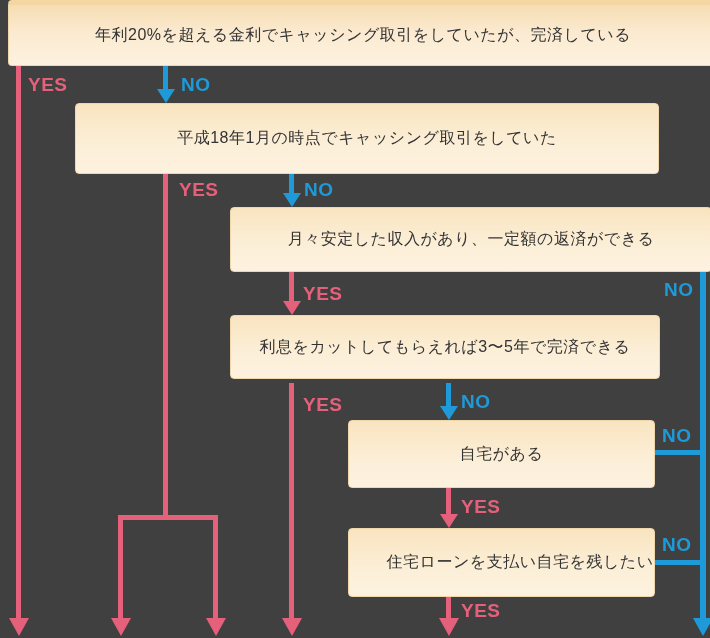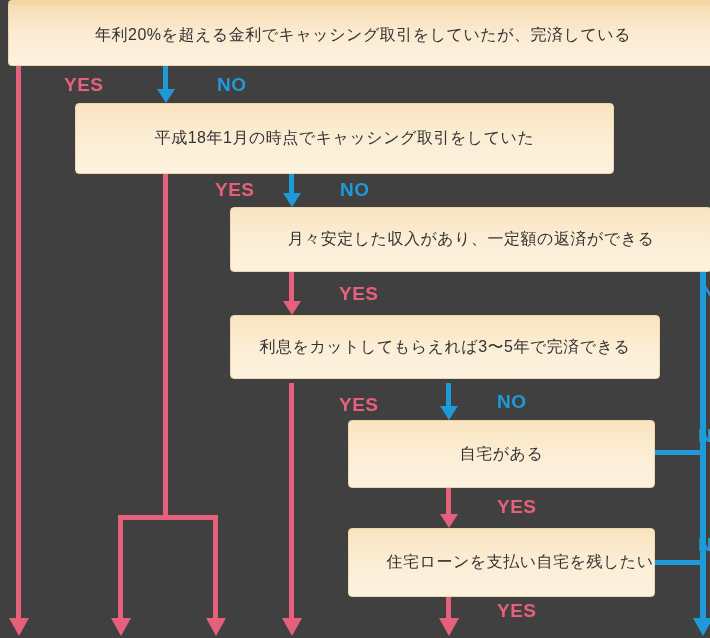--- a/index.html
+++ b/index.html
@@ -26,7 +26,7 @@
   .head{position:absolute;width:0;height:0;border-left:10px solid transparent;border-right:10px solid transparent;border-top:18px solid #e5607a;}
   .head.small{border-left:9px solid transparent;border-right:9px solid transparent;border-top:14px solid #e5607a;}
   .head.blue{border-top-color:#1e9ad8;background:none;}
-  .lbl{position:absolute;font-weight:bold;font-size:19px;line-height:1;letter-spacing:0.5px;margin-left:36px;}
+  .lbl{position:absolute;font-weight:bold;font-size:19px;line-height:1;letter-spacing:0.5px;}
   .lbl.yes{color:#e5607a;}
   .lbl.no{color:#1e9ad8;}
 </style>

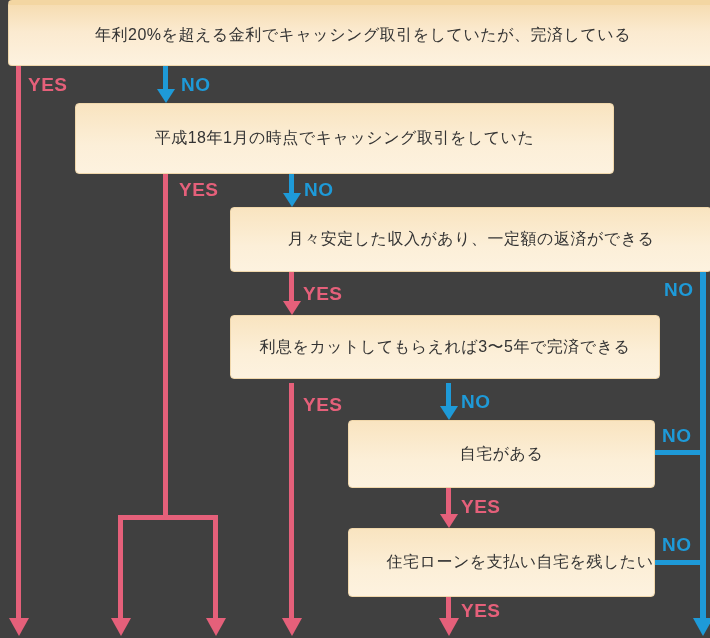--- a/index.html
+++ b/index.html
@@ -39,7 +39,7 @@
     <span>年利20%を超える金利でキャッシング取引をしていたが、完済している</span>
   </div>
 
-  <div class="node" style="left:75px;top:103px;width:539px;height:71px;">
+  <div class="node" style="left:75px;top:103px;width:584px;height:71px;">
     <span>平成18年1月の時点でキャッシング取引をしていた</span>
   </div>
 

